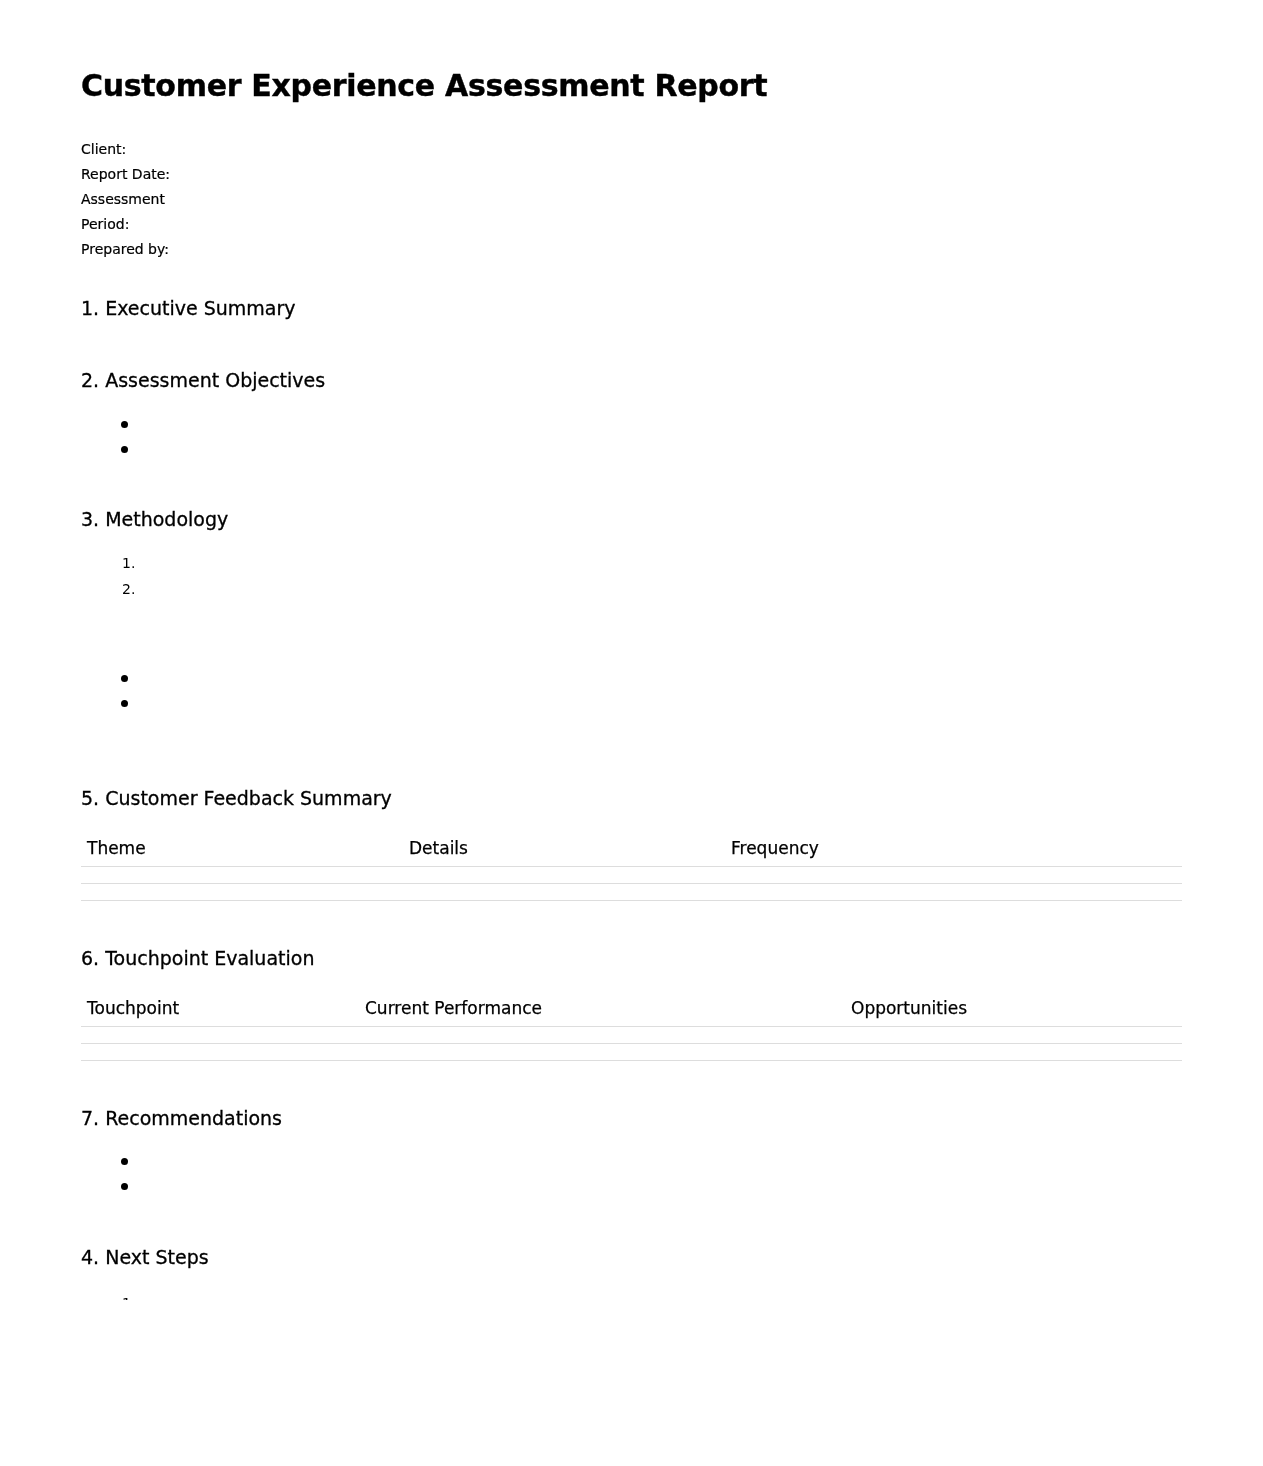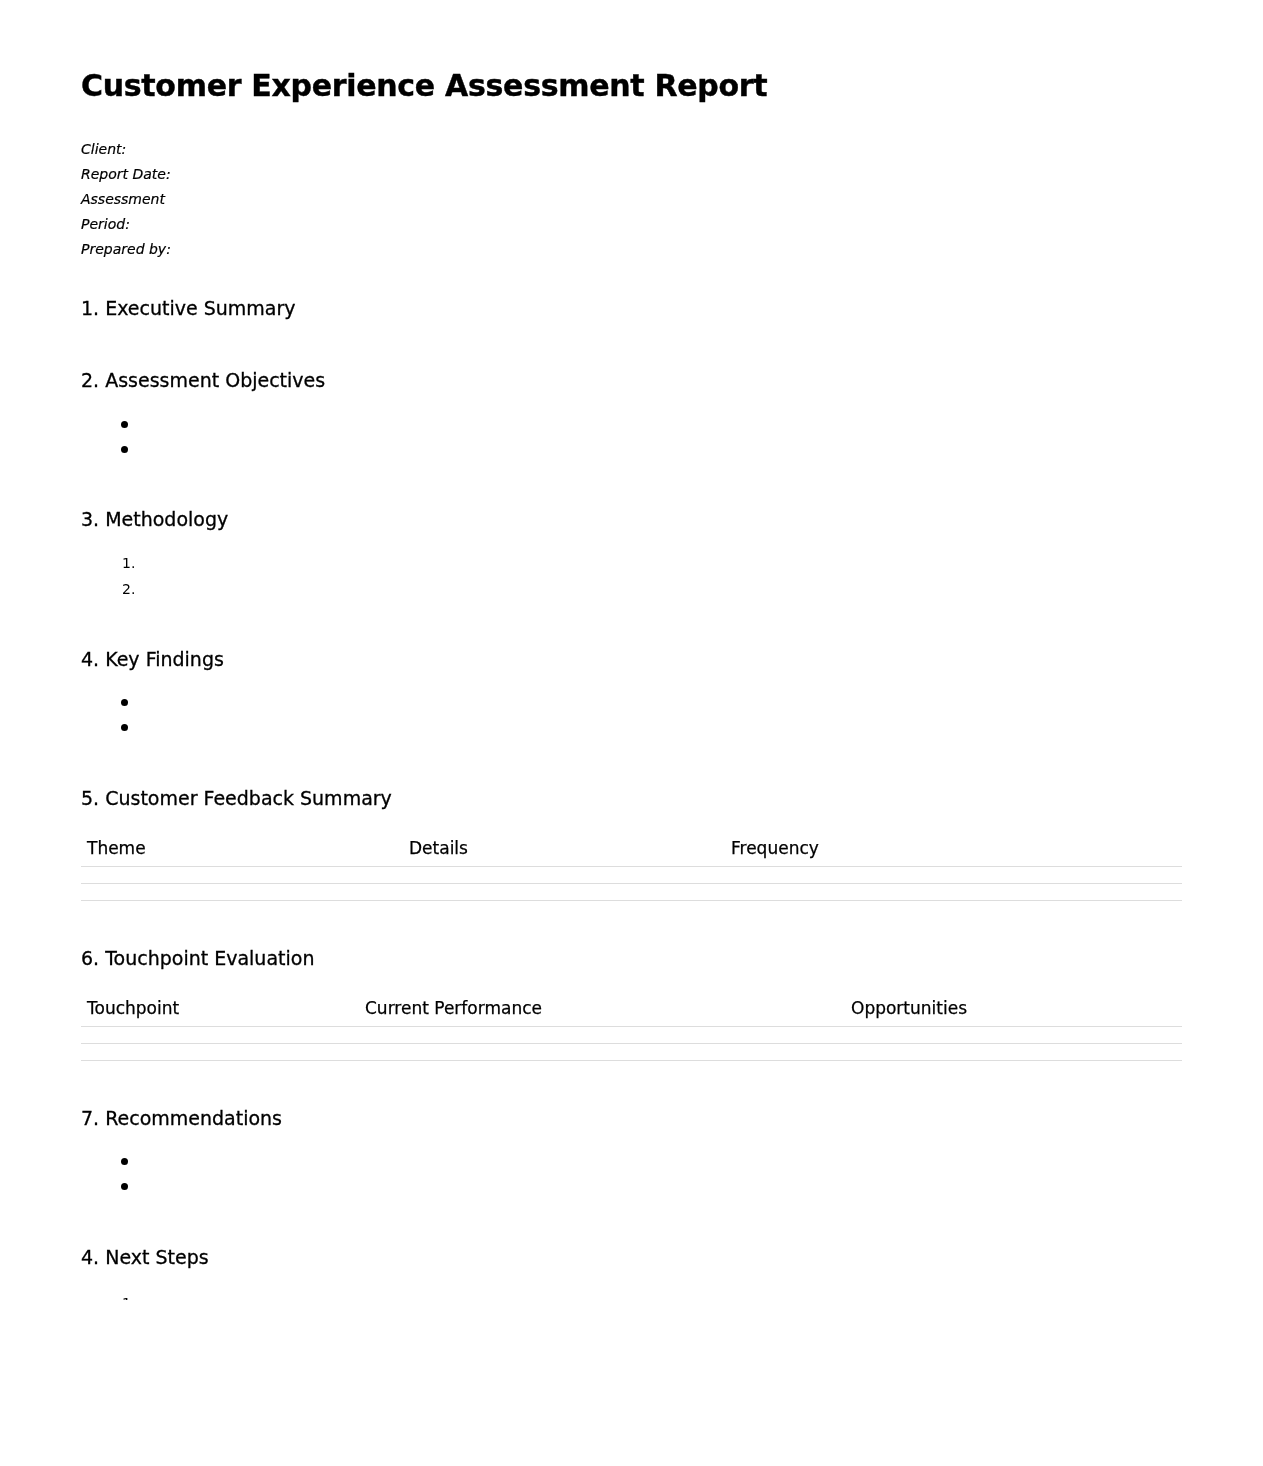--- a/index.html
+++ b/index.html
@@ -46,7 +46,7 @@
       line-height: 25px;
       -webkit-text-stroke: 0.2px #000;
     }
-    .meta div { white-space: normal; font-style: italic; }
+    .meta div { white-space: normal; }
     .section {
       position: absolute;
       left: 0;

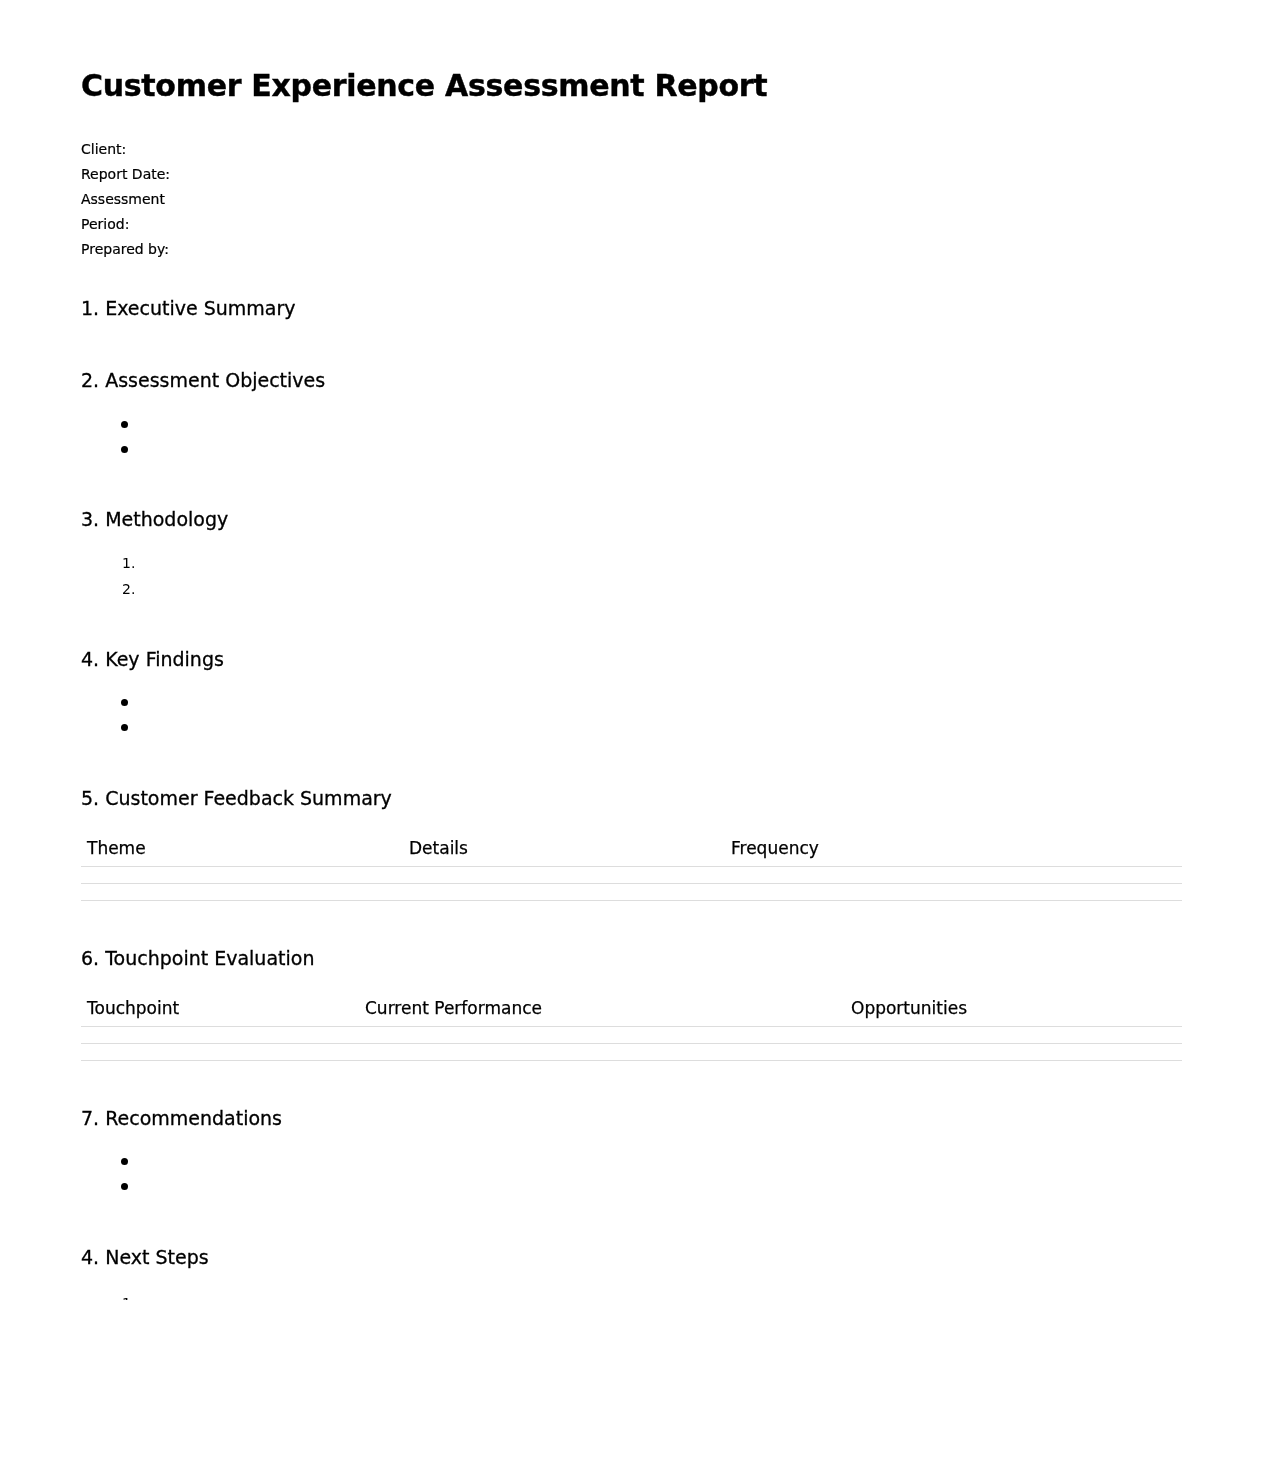--- a/index.html
+++ b/index.html
@@ -157,7 +157,6 @@
     </div>
 
     <div class="section" style="top:647px;">
-      <h2>4. Key Findings</h2>
       <ul style="margin-top:19px;">
         <li class="bullet-item">
           <span class="dot"></span>

